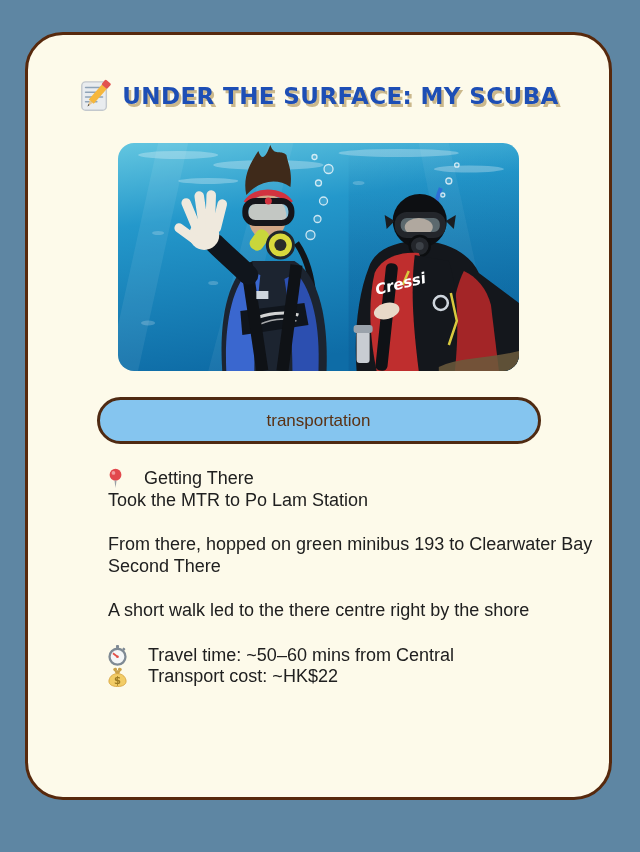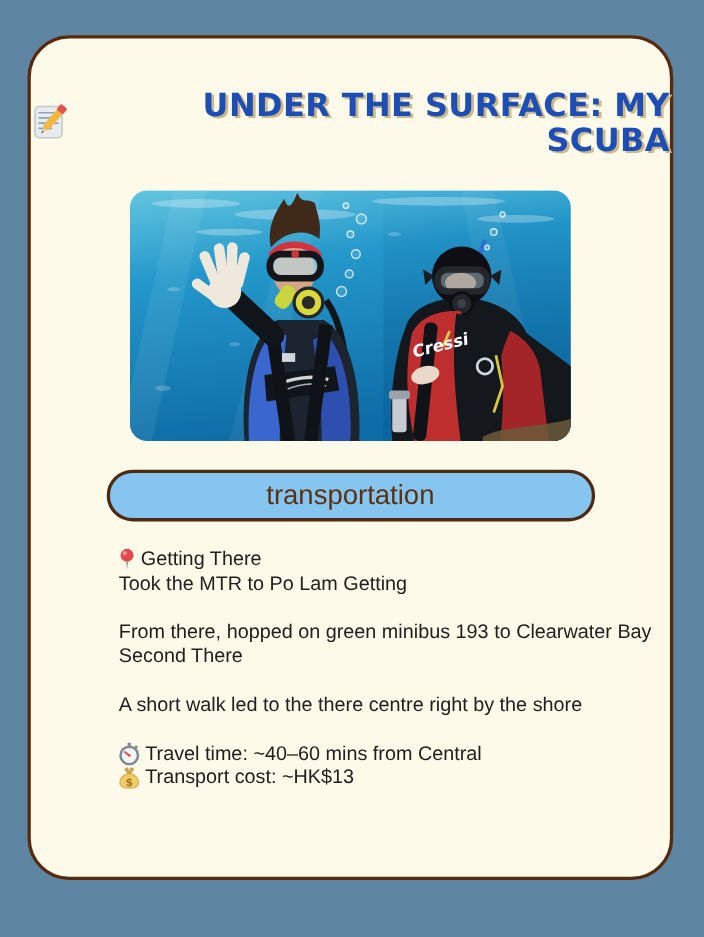--- a/index.html
+++ b/index.html
@@ -18,10 +18,10 @@
   
   .title{
     margin-top:44px;
-    text-align:right;
+    text-align:left;
     font-family:"DejaVu Sans", sans-serif;
     font-weight:700;
-    font-size:29px;
+    font-size:23px;
     line-height:32px;
     letter-spacing:0.4px;
     color:#1d4eb5;

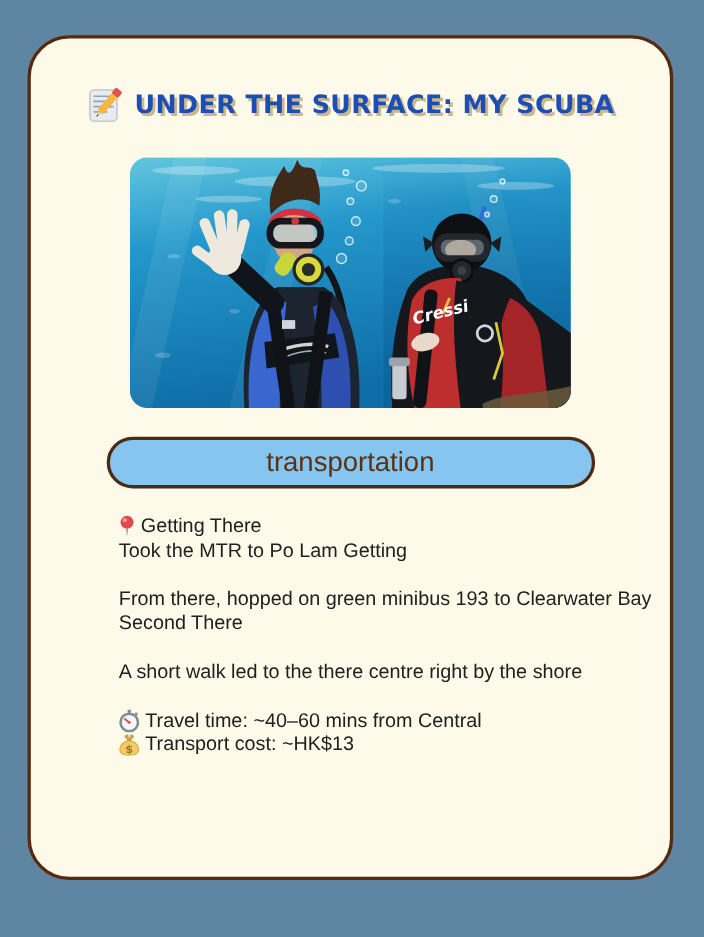--- a/index.html
+++ b/index.html
@@ -43,7 +43,7 @@
     border:3px solid #4f2a12;
     border-radius:26px;
     display:flex;align-items:center;justify-content:center;
-    font-size:25px;
+    font-size:17px;
     color:#5a3113;
   }
   

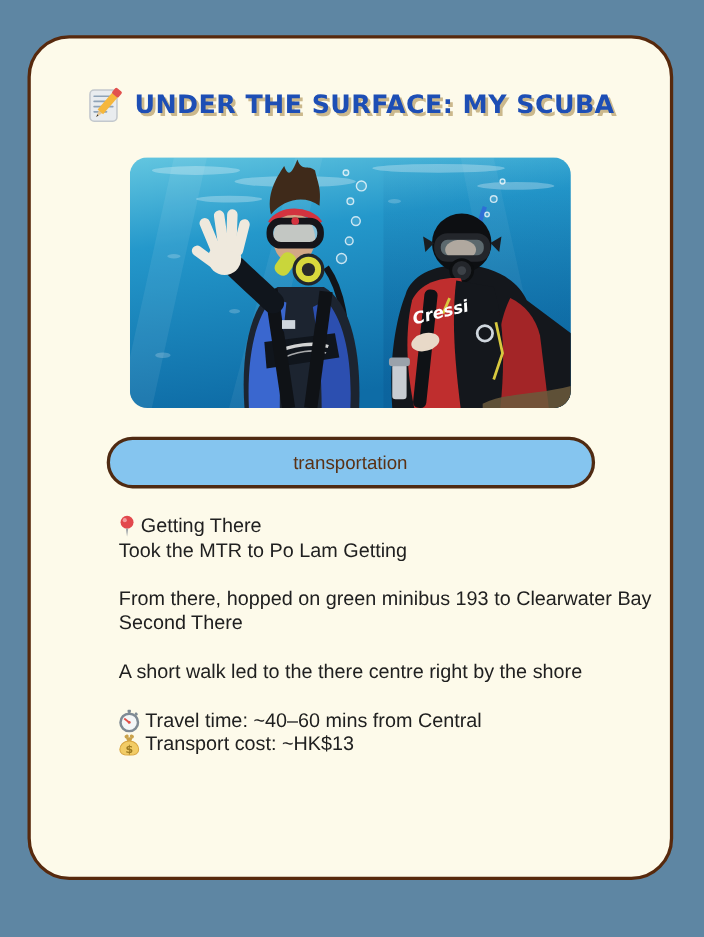--- a/index.html
+++ b/index.html
@@ -56,7 +56,7 @@
   }
   .para{margin:0 0 23px 0;}
   .line{white-space:nowrap;}
-  .icon-line{display:flex;align-items:center;gap:5px;}
+  .icon-line{display:flex;align-items:center;gap:21px;}
   .emoji{display:inline-flex;align-items:center;justify-content:center;flex:0 0 auto;}
   .emoji svg{display:block;}
 </style>

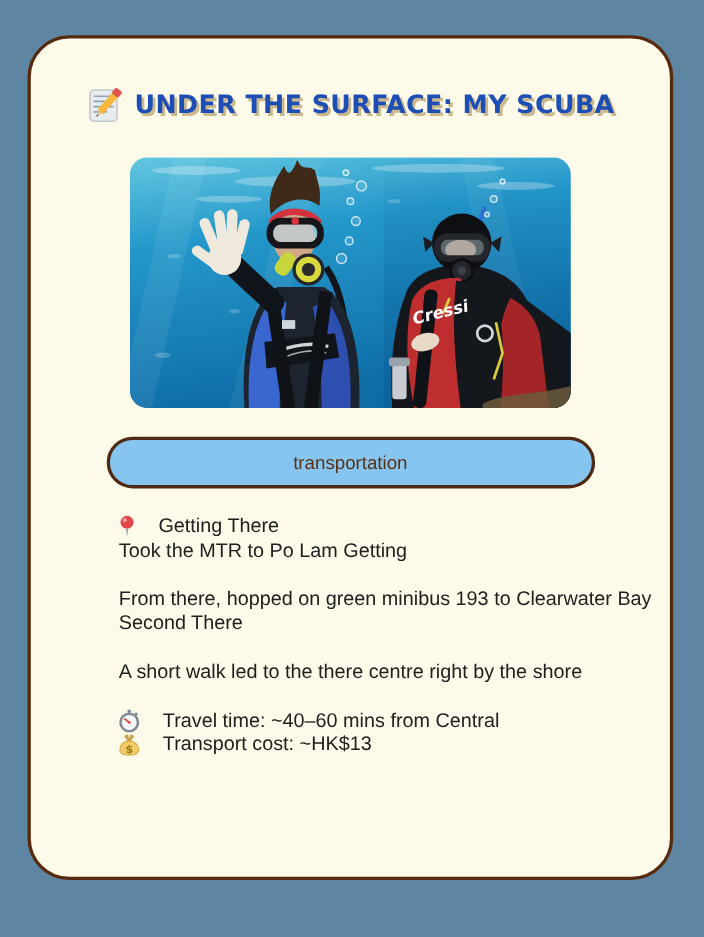--- a/index.html
+++ b/index.html
@@ -224,7 +224,7 @@
         </span>
         <span>Getting There</span>
       </div>
-      <div class="line">Took the MTR to Po Lam Getting</div>
+      <div class="line">Took the MTR to Po Lam Station</div>
     </div>
 
     <div class="para">

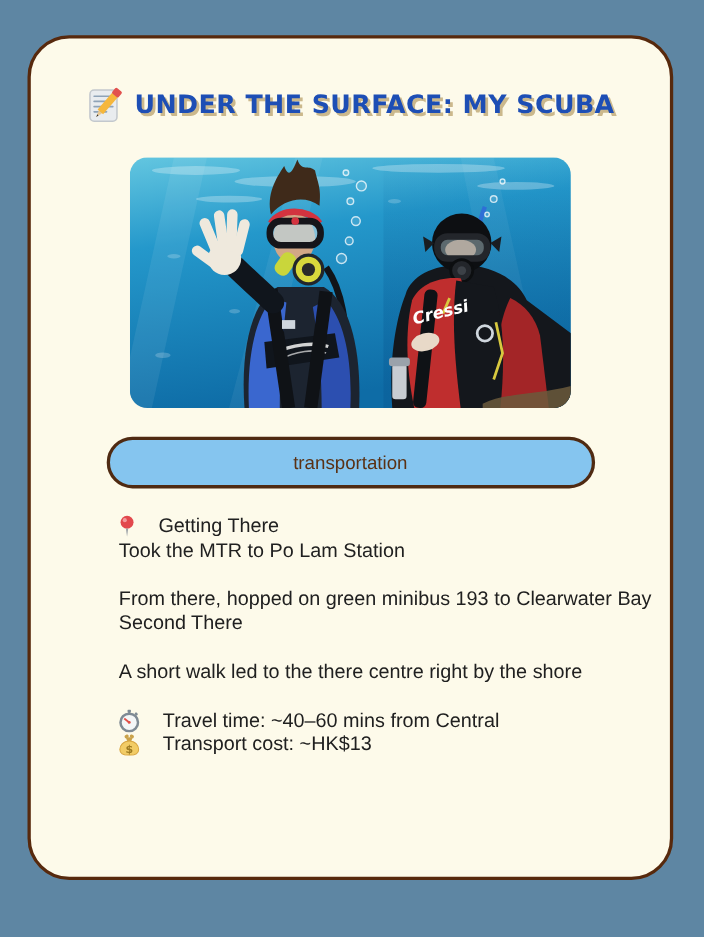--- a/index.html
+++ b/index.html
@@ -247,7 +247,7 @@
             <circle cx="10" cy="12.3" r="1.4" fill="#e25048"></circle>
           </svg>
         </span>
-        <span>Travel time: ~40–60 mins from Central</span>
+        <span>Travel time: ~50–60 mins from Central</span>
       </div>
       <div class="line icon-line">
         <span class="emoji">

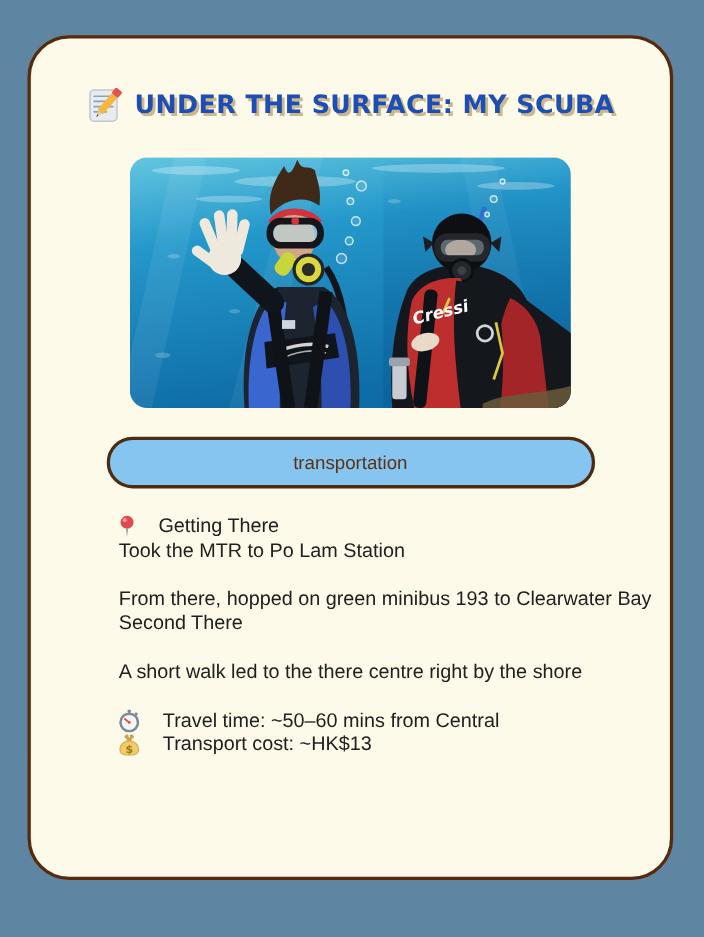--- a/index.html
+++ b/index.html
@@ -259,7 +259,7 @@
             <text x="10" y="19" font-size="10.5" font-weight="bold" fill="#9c7a22" text-anchor="middle" font-family="DejaVu Sans, sans-serif">$</text>
           </svg>
         </span>
-        <span>Transport cost: ~HK$13</span>
+        <span>Transport cost: ~HK$22</span>
       </div>
     </div>
 

